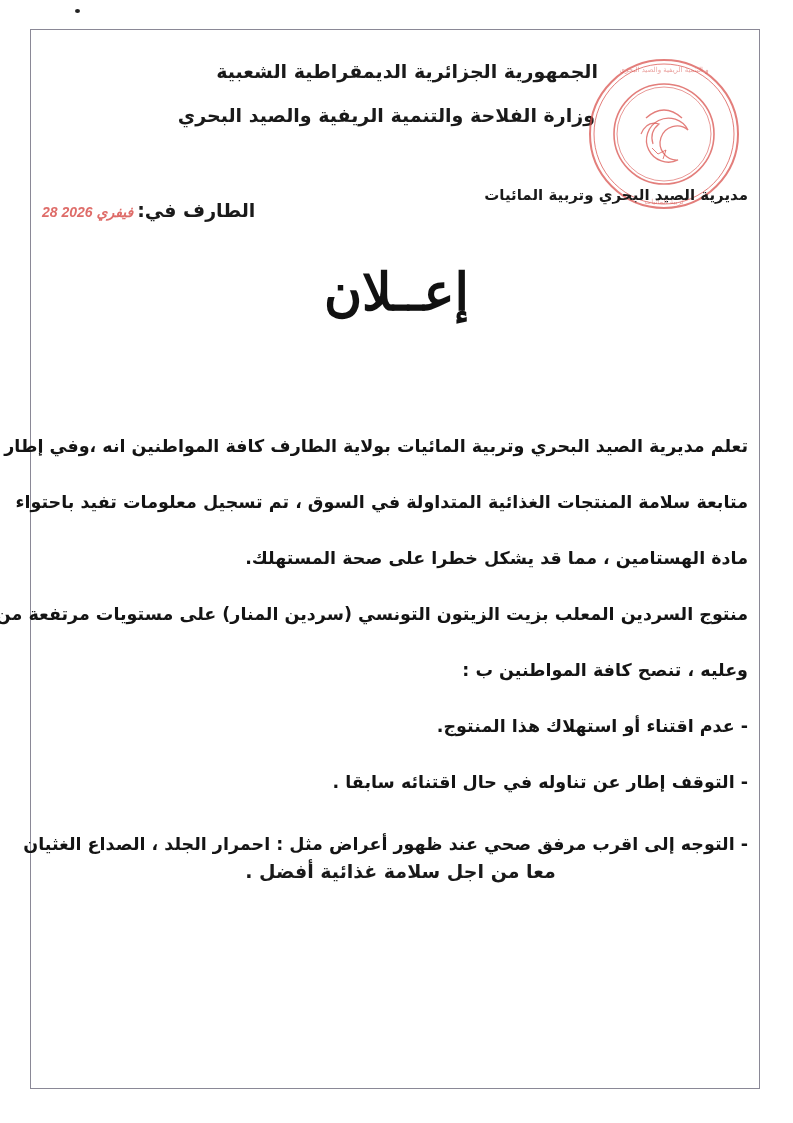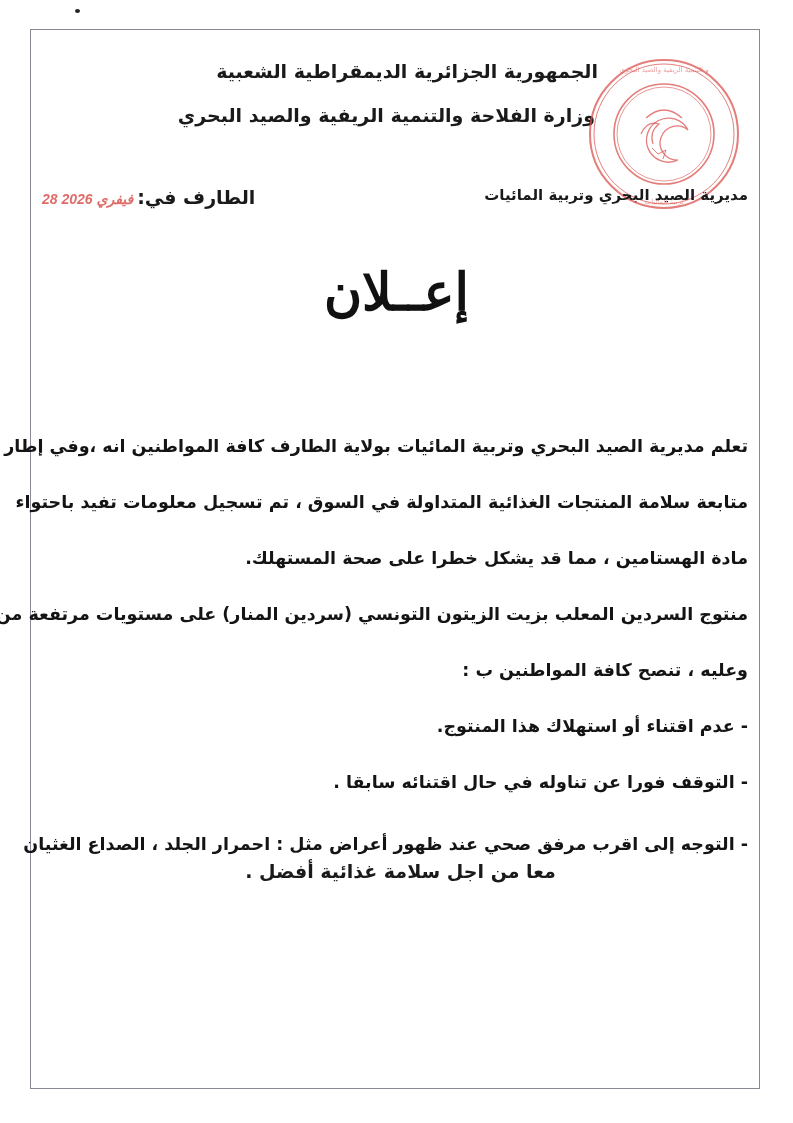--- a/index.html
+++ b/index.html
@@ -79,6 +79,7 @@
     font-weight: bold;
     font-size: 19px;
     color: #1a1a1a;
+    margin-top: 13px;
   }
   .date-stamp {
     font-family: "Liberation Sans", sans-serif;

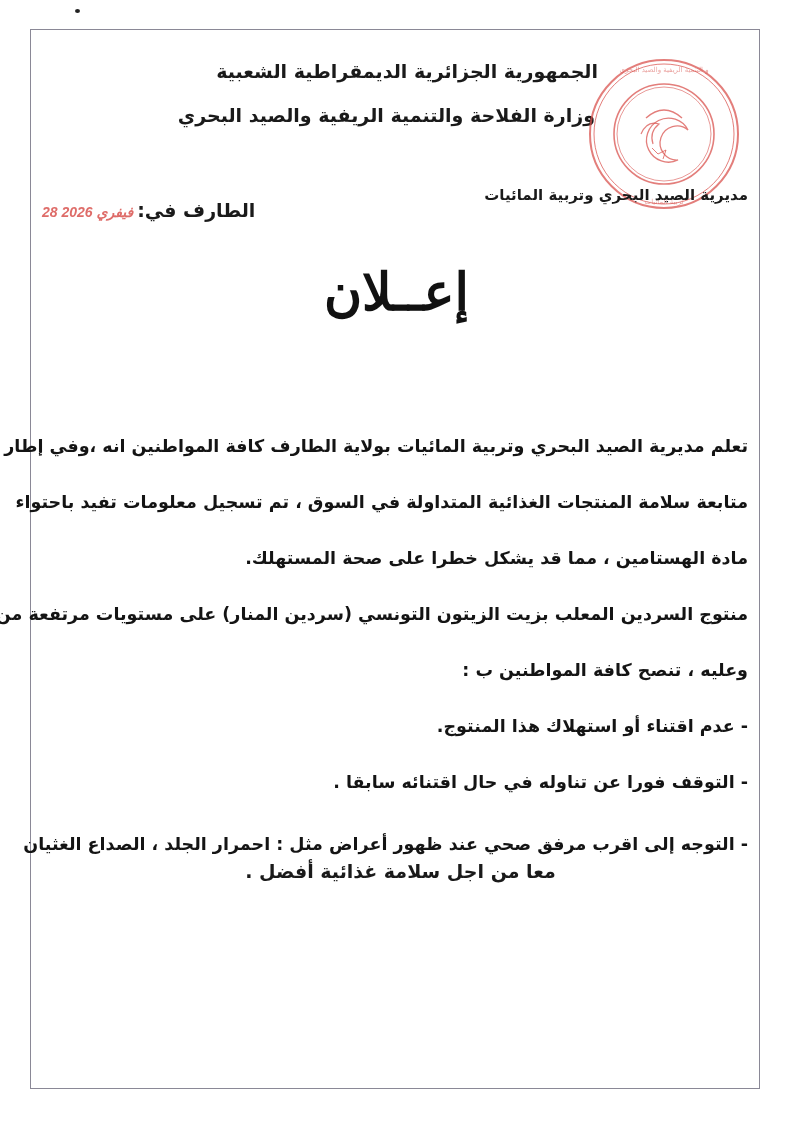--- a/index.html
+++ b/index.html
@@ -186,7 +186,7 @@
   <p>
     <span class="line">وعليه ، تنصح كافة المواطنين ب :</span>
     <span class="line">- عدم اقتناء أو استهلاك هذا المنتوج.</span>
-    <span class="line">- التوقف فورا عن تناوله في حال اقتنائه سابقا .</span>
+    <span class="line">- التوقف إطار عن تناوله في حال اقتنائه سابقا .</span>
     <span class="spacer-small" style="display:block"></span>
     <span class="line">- التوجه إلى اقرب مرفق صحي عند ظهور أعراض مثل : احمرار الجلد ، الصداع الغثيان</span>
   </p>

